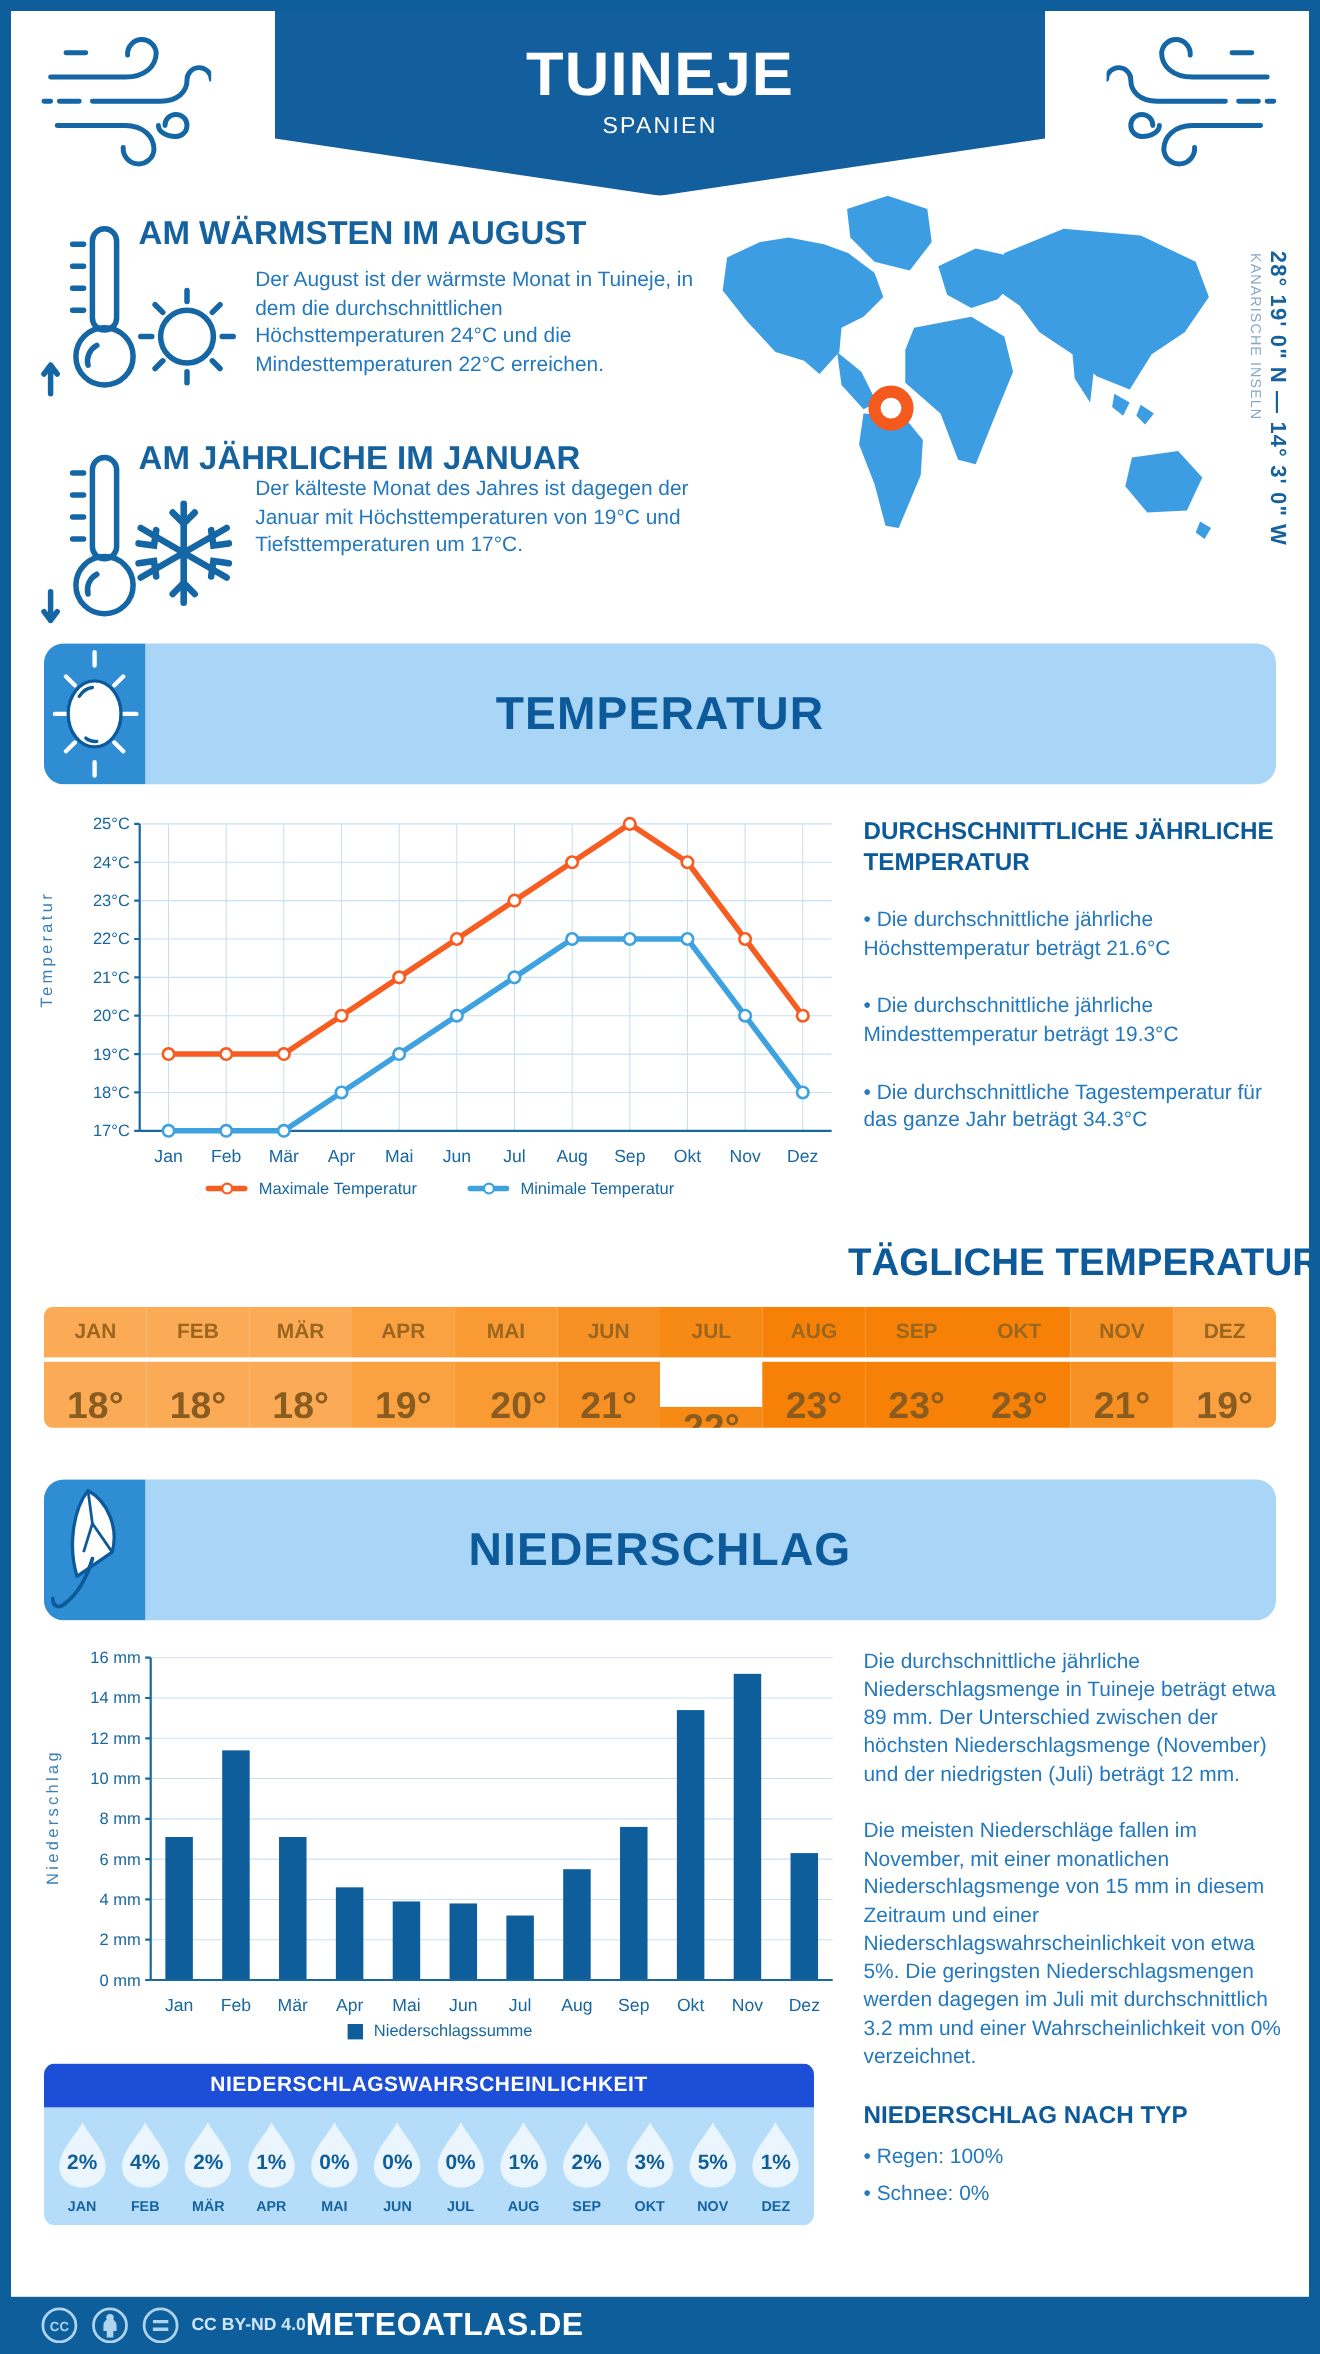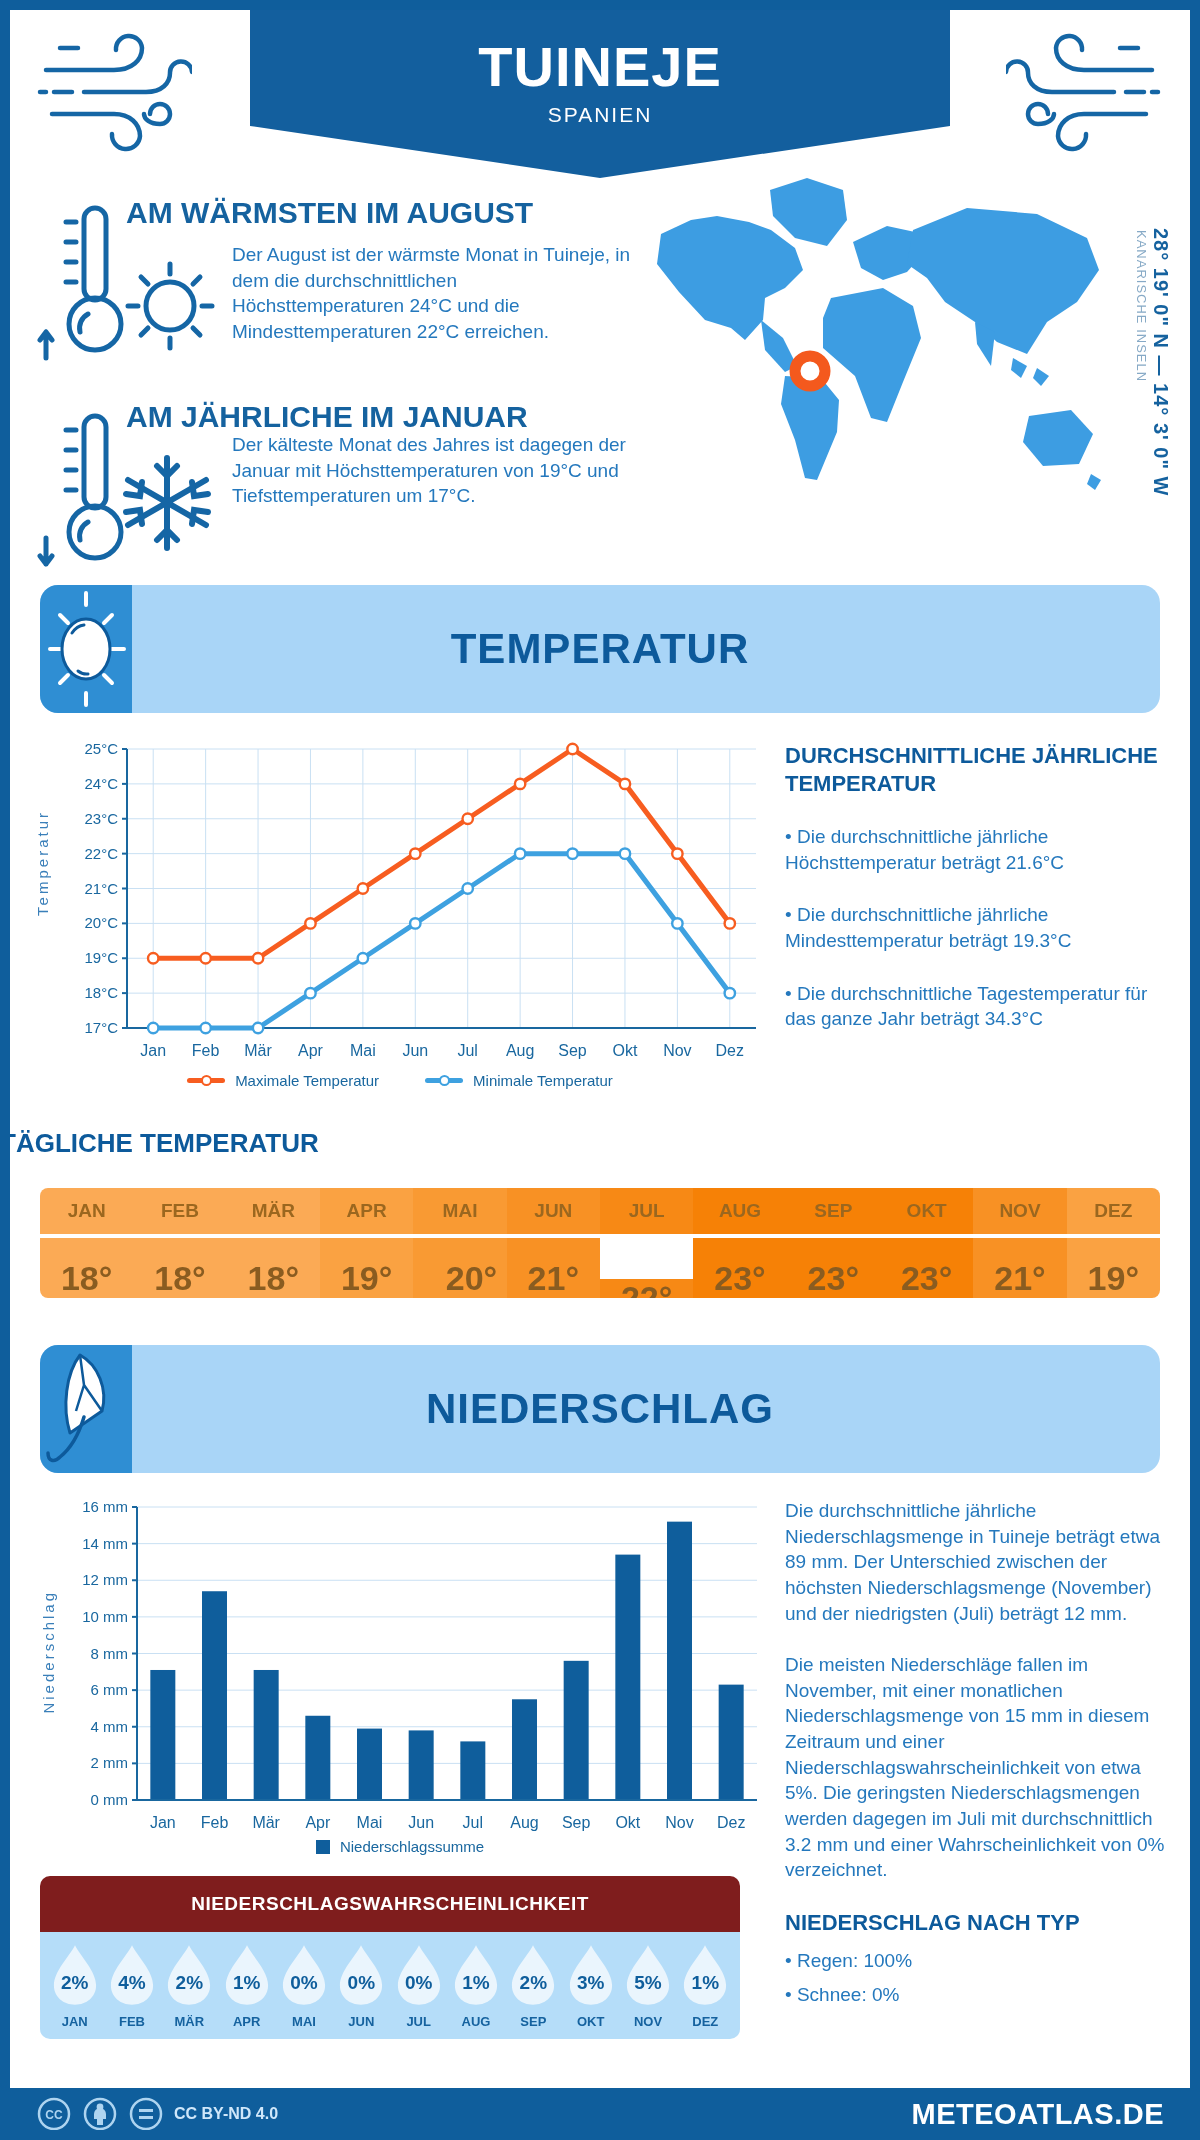--- a/index.html
+++ b/index.html
@@ -44,7 +44,7 @@
   .bullet{font-size:19px;color:#2478bd;line-height:1.35;margin-top:27px;}
   .bullet::before{content:"• ";}
 
-  .daily-title{left:0;top:1128px;width:1200px;text-align:left;font-size:26px;font-weight:bold;color:#0d5a9b;}
+  .daily-title{left:0;top:1128px;width:1200px;text-align:right;font-size:35px;font-weight:bold;color:#0d5a9b;}
 
   
   #temp-table{left:40px;top:1188px;width:1120px;border-radius:8px;overflow:hidden;}

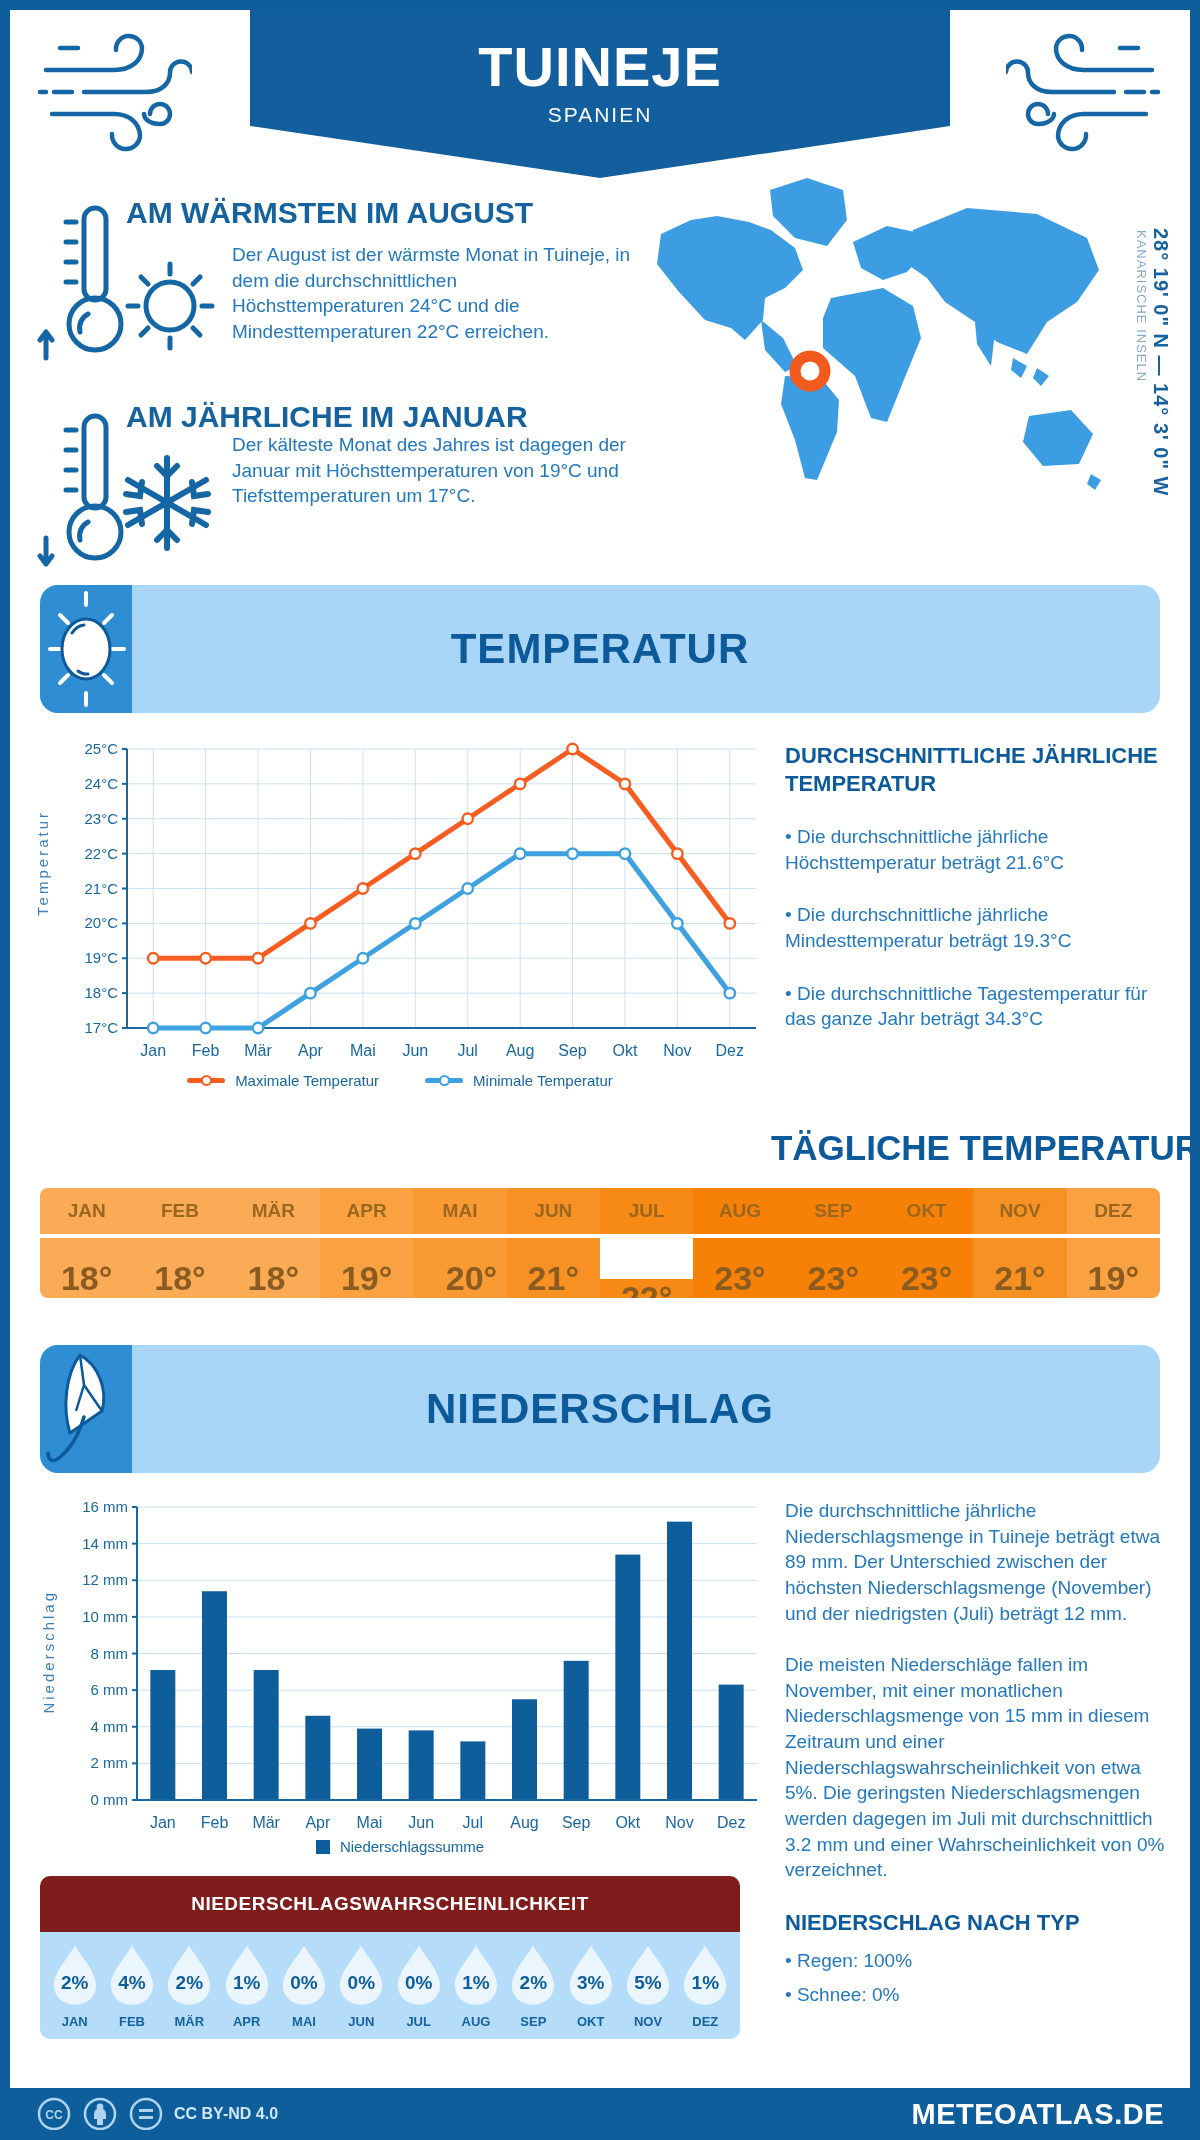--- a/index.html
+++ b/index.html
@@ -59,7 +59,7 @@
 
   
   #prob-panel{left:40px;top:1876px;width:700px;border-radius:10px;overflow:hidden;}
-  #prob-head{height:56px;background:#7f1d1d;display:flex;align-items:center;justify-content:center;
+  #prob-head{height:40px;background:#1d4ed8;display:flex;align-items:center;justify-content:center;
     color:#fff;font-size:19px;font-weight:bold;letter-spacing:.5px;}
   #prob-body{background:#b5ddf9;display:grid;grid-template-columns:repeat(12,1fr);padding:10px 6px 10px 6px;}
   .drop-col{display:flex;flex-direction:column;align-items:center;}

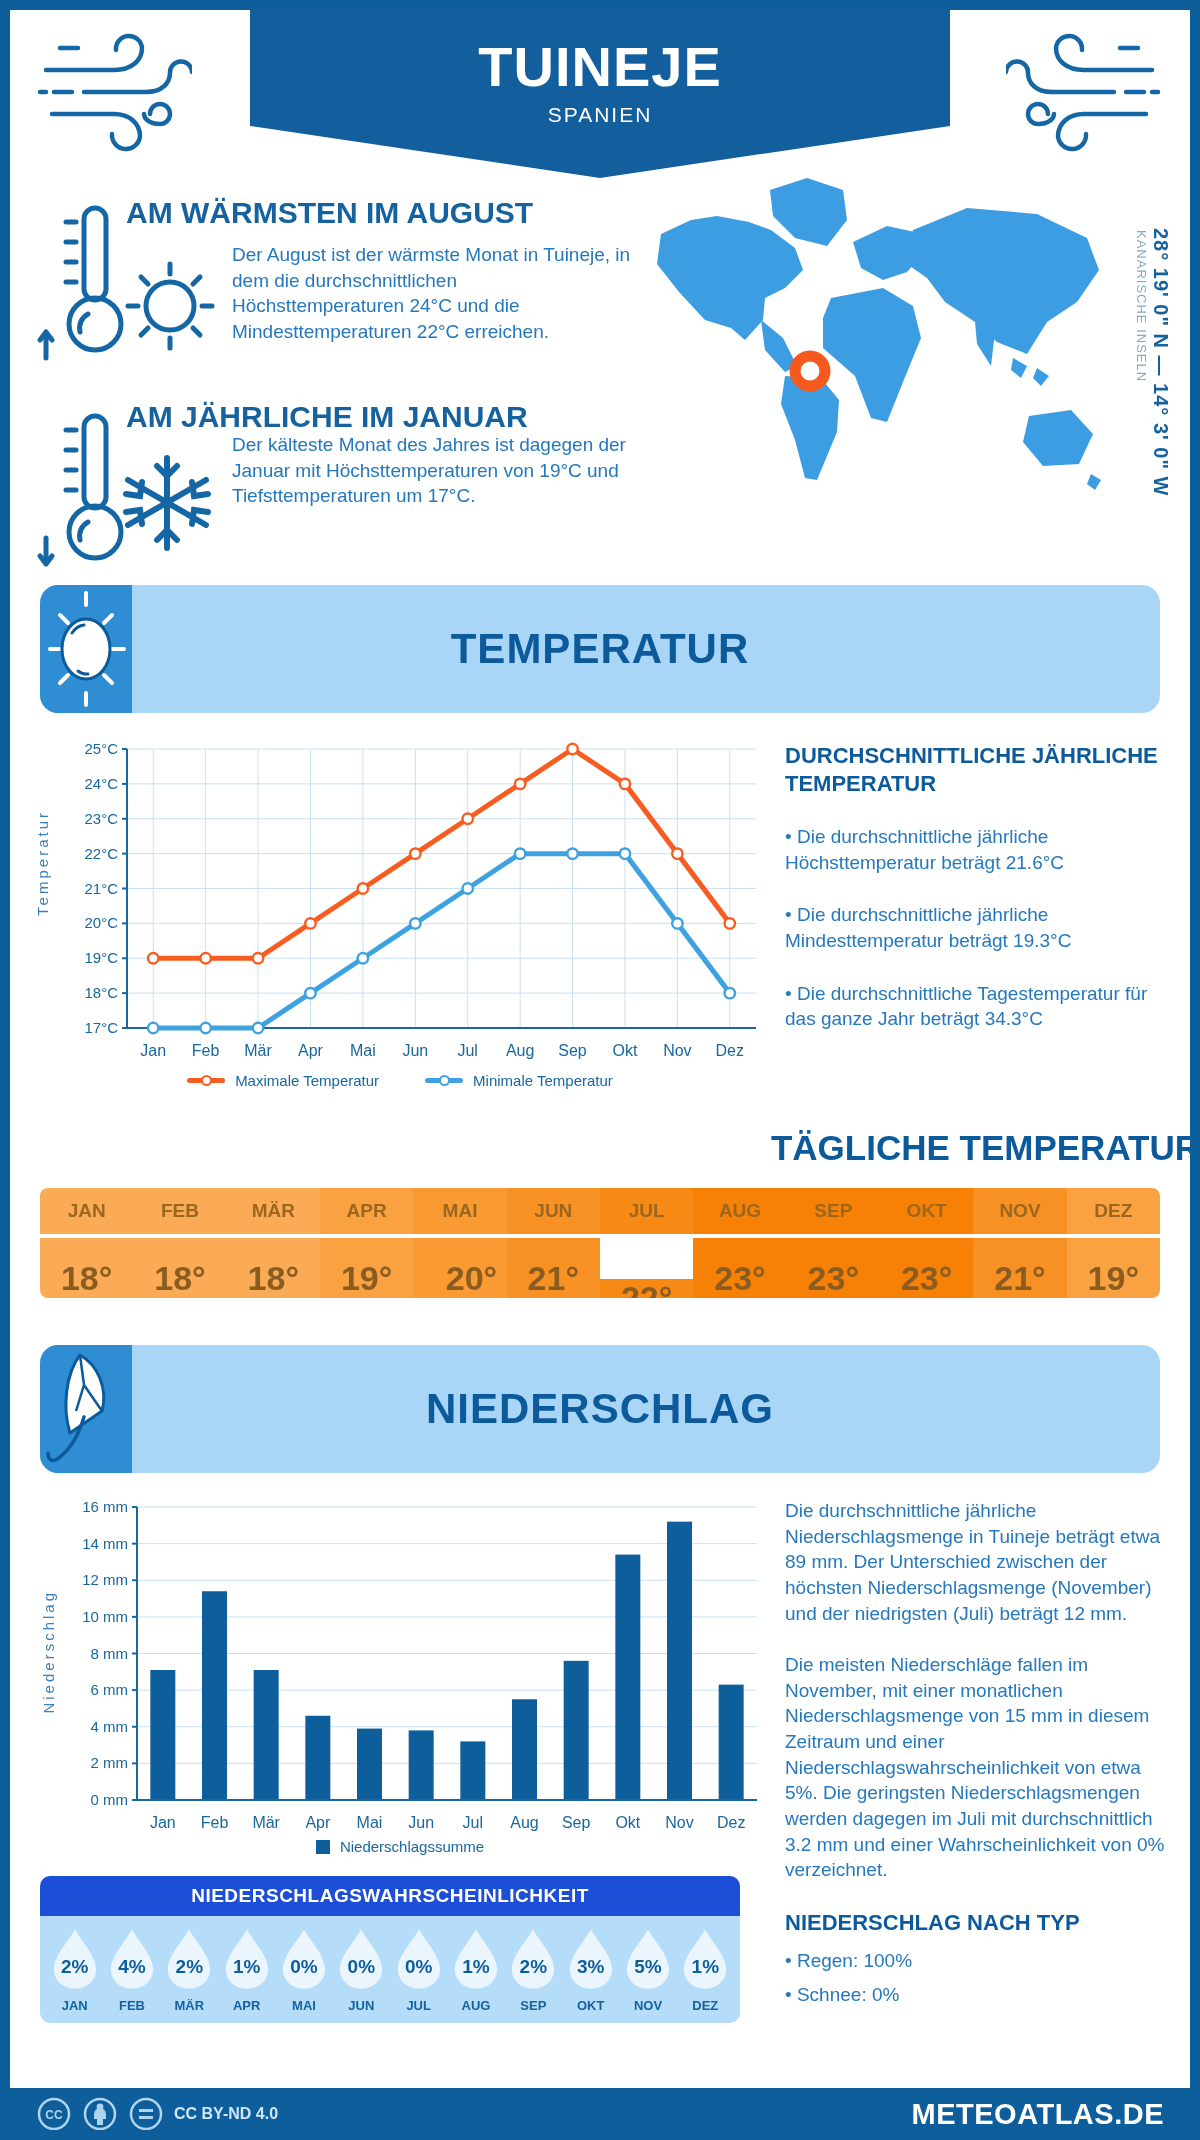--- a/index.html
+++ b/index.html
@@ -70,7 +70,7 @@
 
   
   #footer{left:0;top:2088px;width:1200px;height:52px;background:#0f5e9c;display:flex;
-    align-items:center;justify-content:space-between;padding:0 36px;box-sizing:border-box;gap:29px;}
+    align-items:center;padding:0 36px;box-sizing:border-box;}
   #footer .lic{display:flex;align-items:center;gap:10px;color:#cfe7fa;font-size:16px;font-weight:bold;}
   #footer .brand{color:#fff;font-size:29px;font-weight:bold;letter-spacing:.5px;}
 </style>

